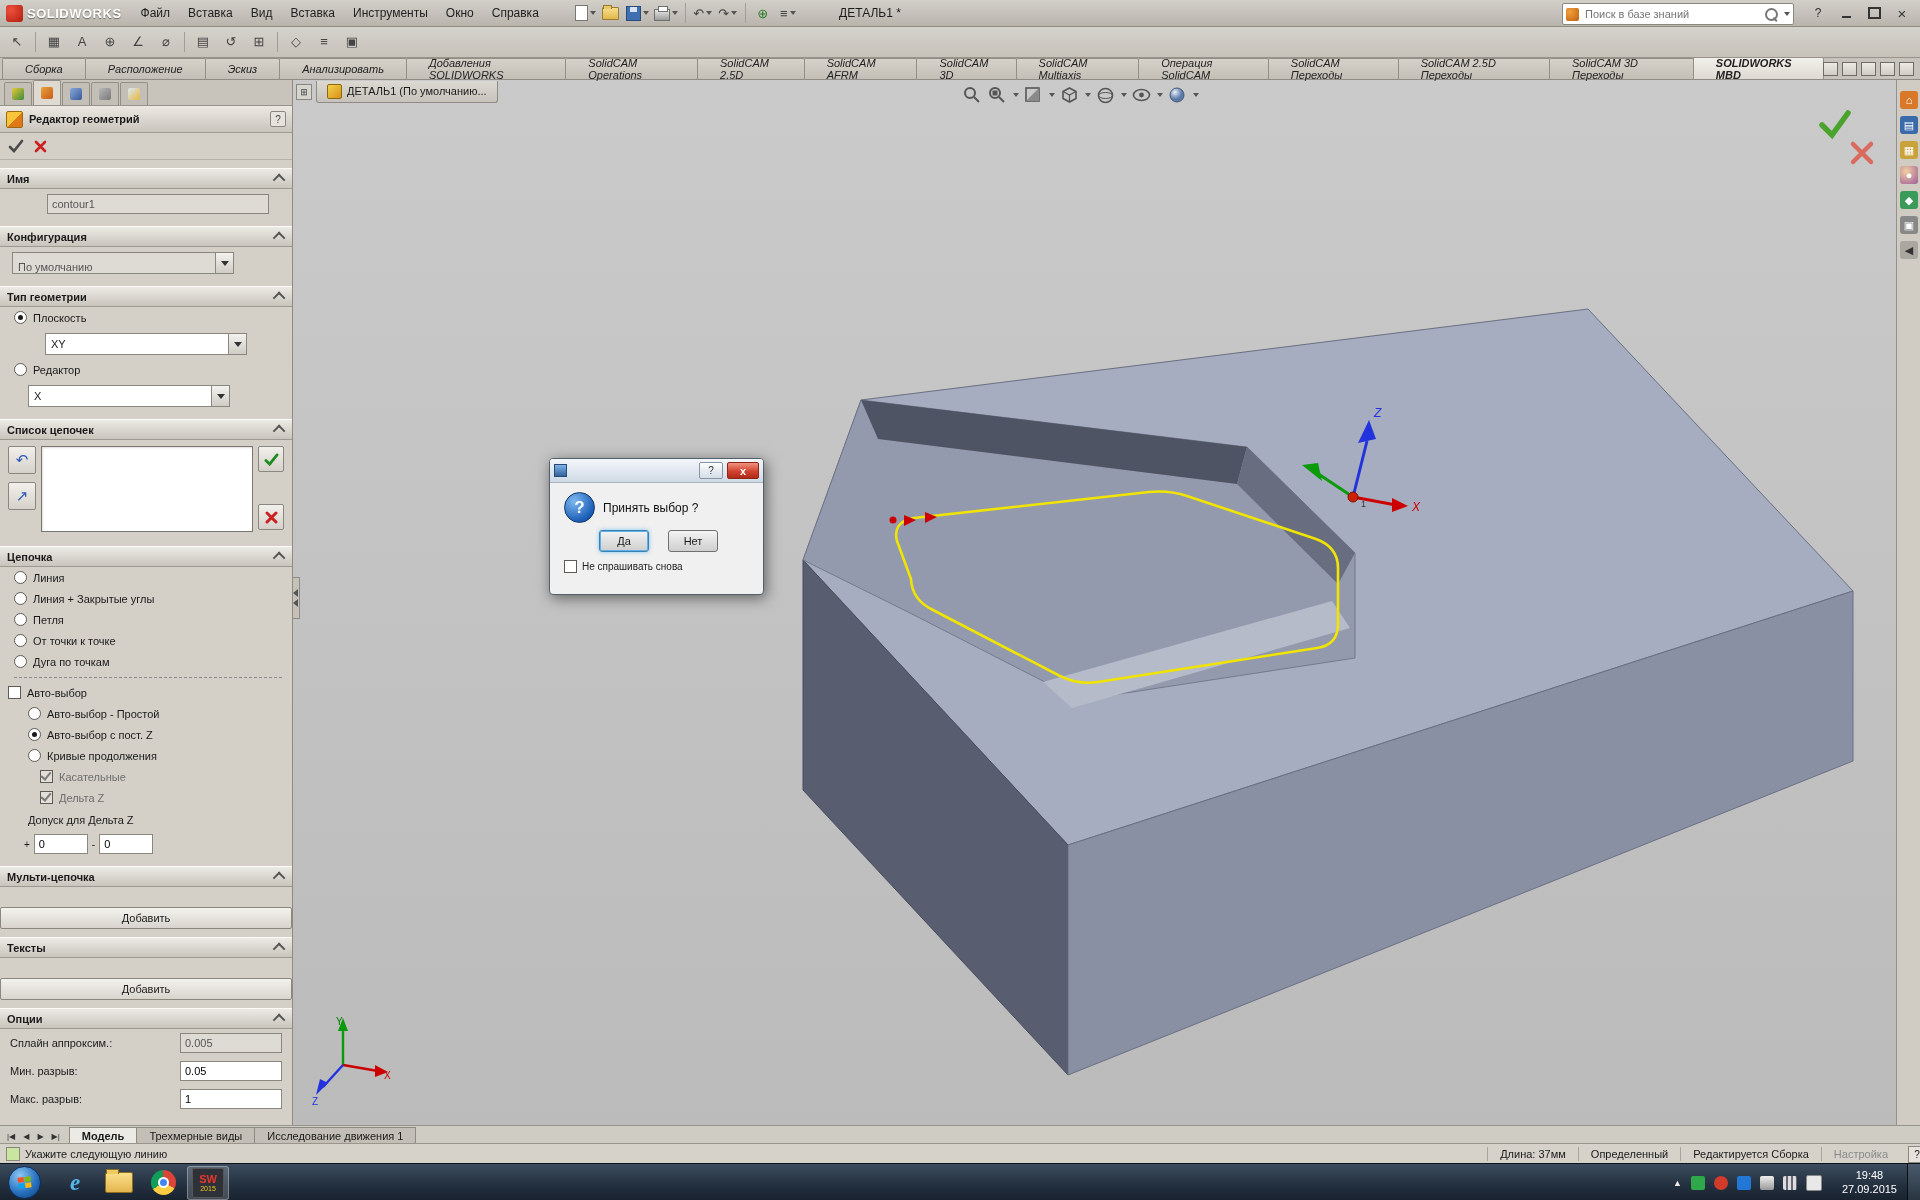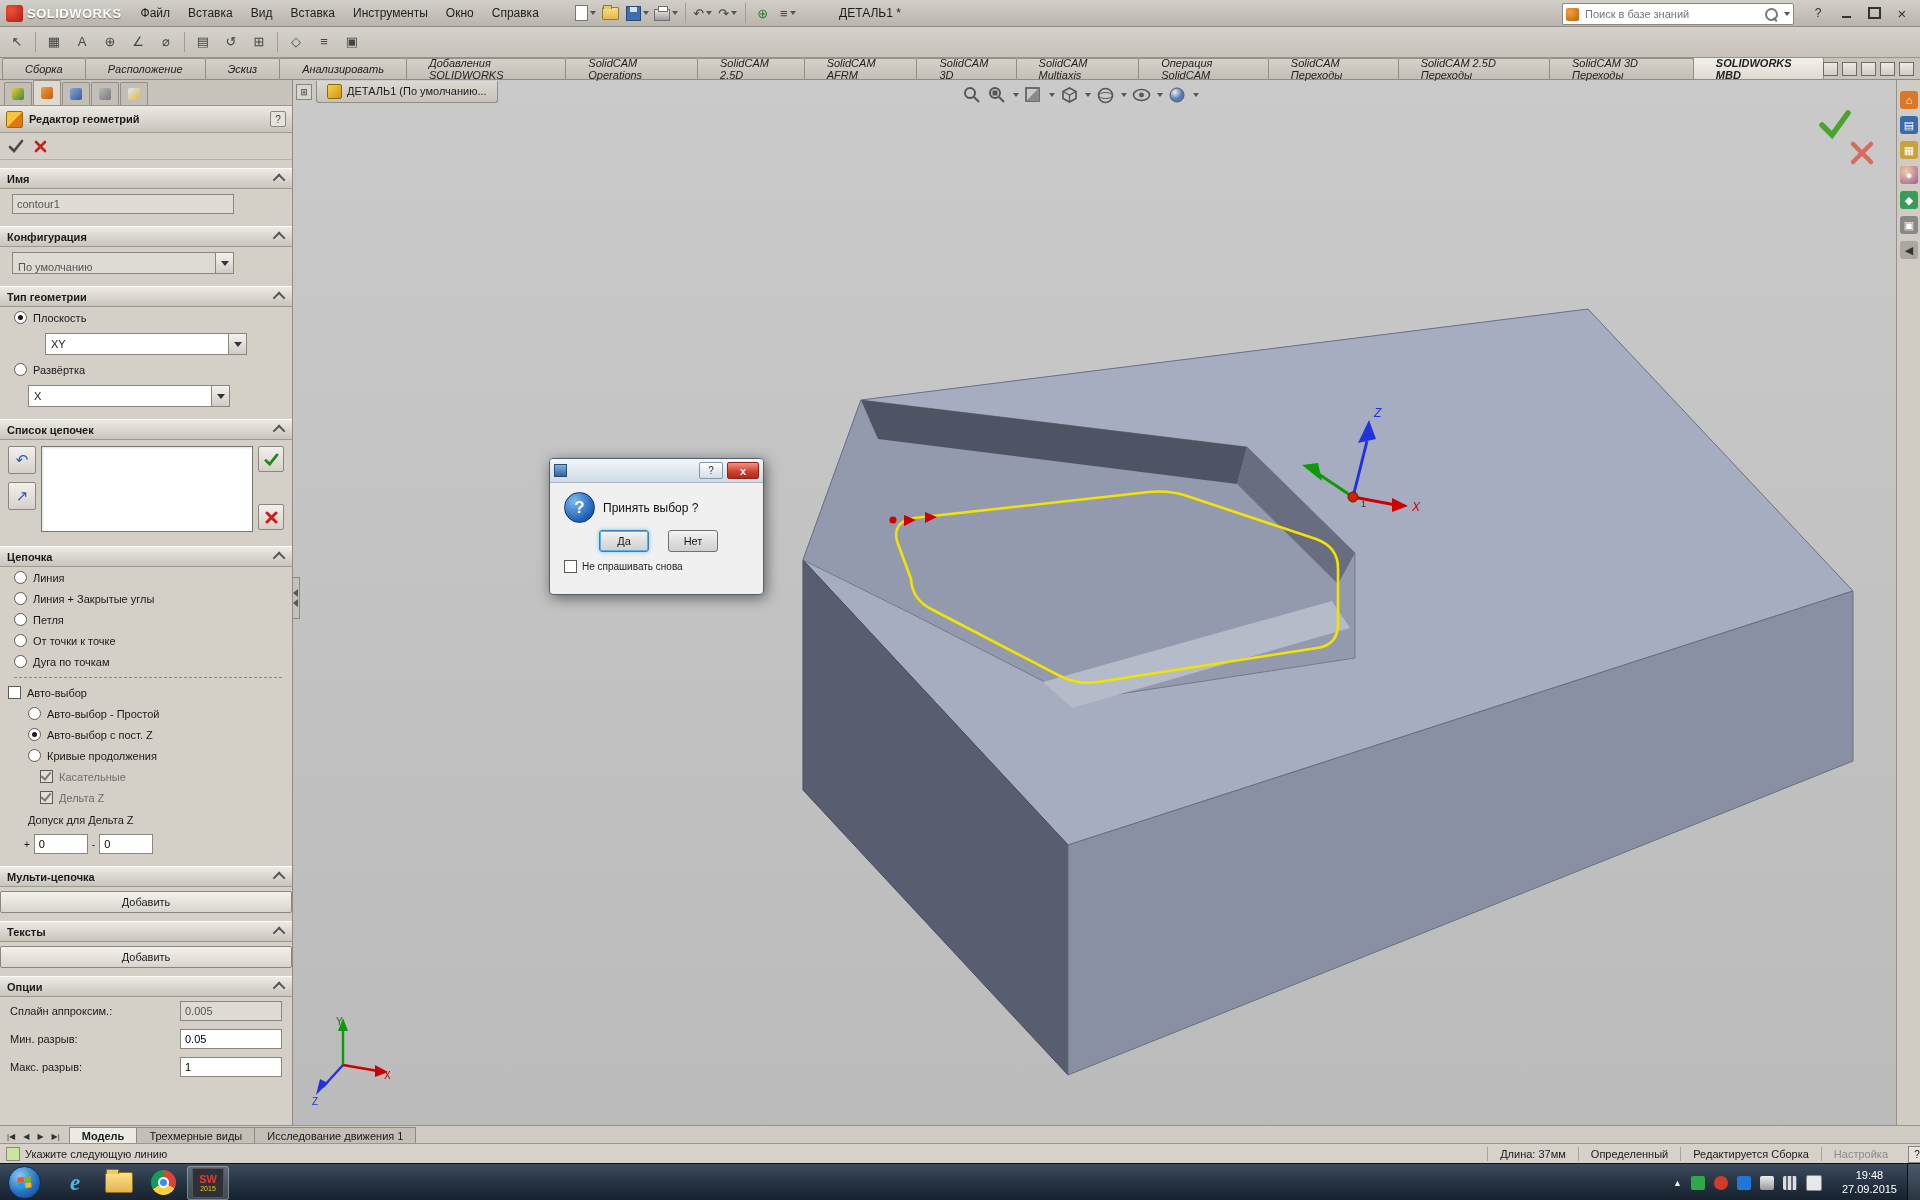--- a/index.html
+++ b/index.html
@@ -70,7 +70,7 @@
   .chev{width:7px;height:7px;border-left:2px solid #555;border-top:2px solid #555;transform:rotate(45deg) translateY(2px);}
   .sec-bd{padding:5px 10px 4px 12px;}
   .fld{height:18px;border:1px solid #8a877f;background:#fff;font-size:11px;padding:0 4px;font-family:"Liberation Sans",sans-serif;outline:none;}
-  .fld.dis{background:#dedbd4;color:#555;}
+  .fld.dis{background:#dedbd4;color:#555;margin-left:35px;}
   .dd{height:20px;border:1px solid #8a877f;background:#fff;display:flex;align-items:center;font-size:11px;}
   .dd.dis{background:#dedbd4;color:#555;}
   .dd .dd-txt{padding:0 5px;flex:1;}

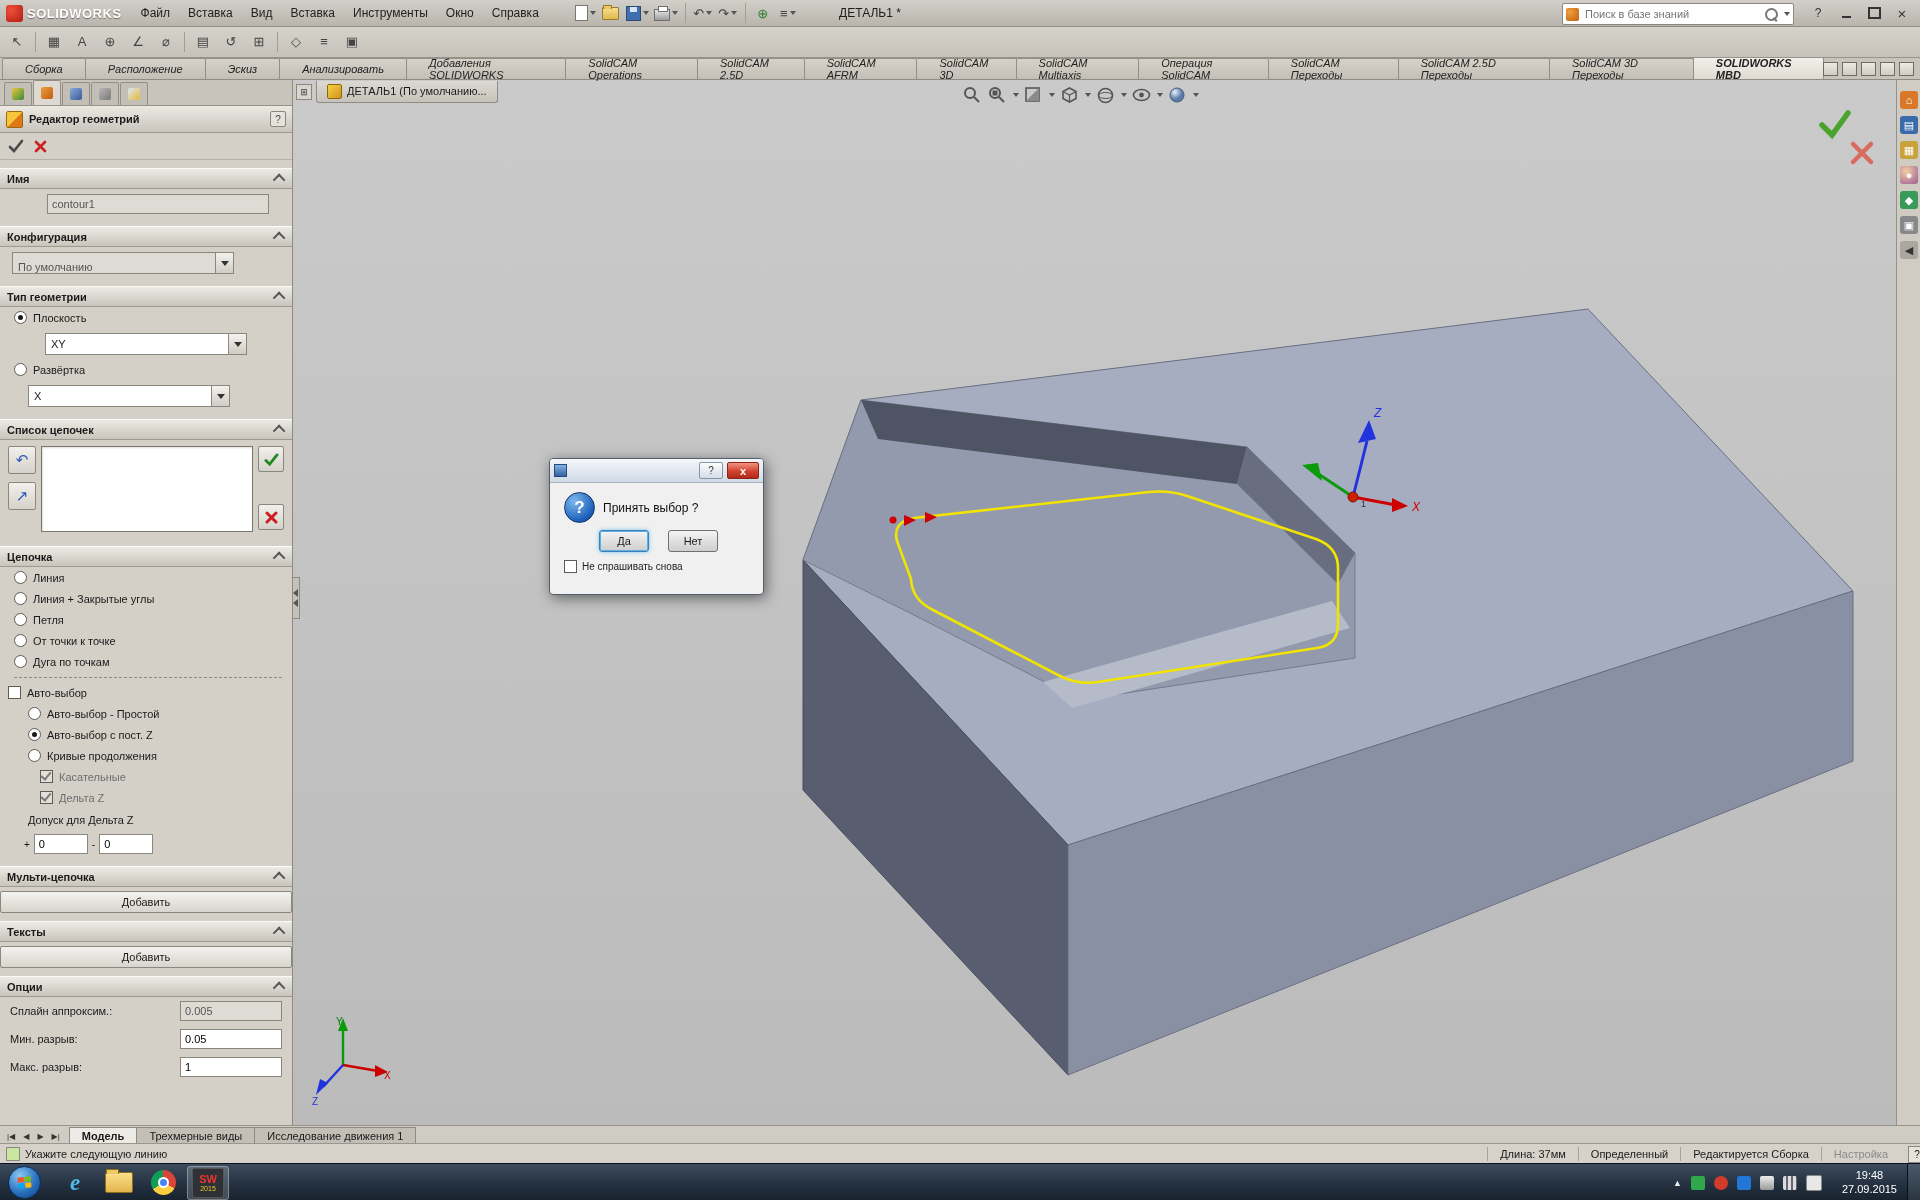--- a/index.html
+++ b/index.html
@@ -395,7 +395,7 @@
       </div>
       <div class="opt">
         <span class="radio"></span>
-        <span>Развёртка</span>
+        <span>Редактор</span>
       </div>
       <div class="sec-bd" style="padding-left:28px;">
         <div class="dd" style="width:200px;">

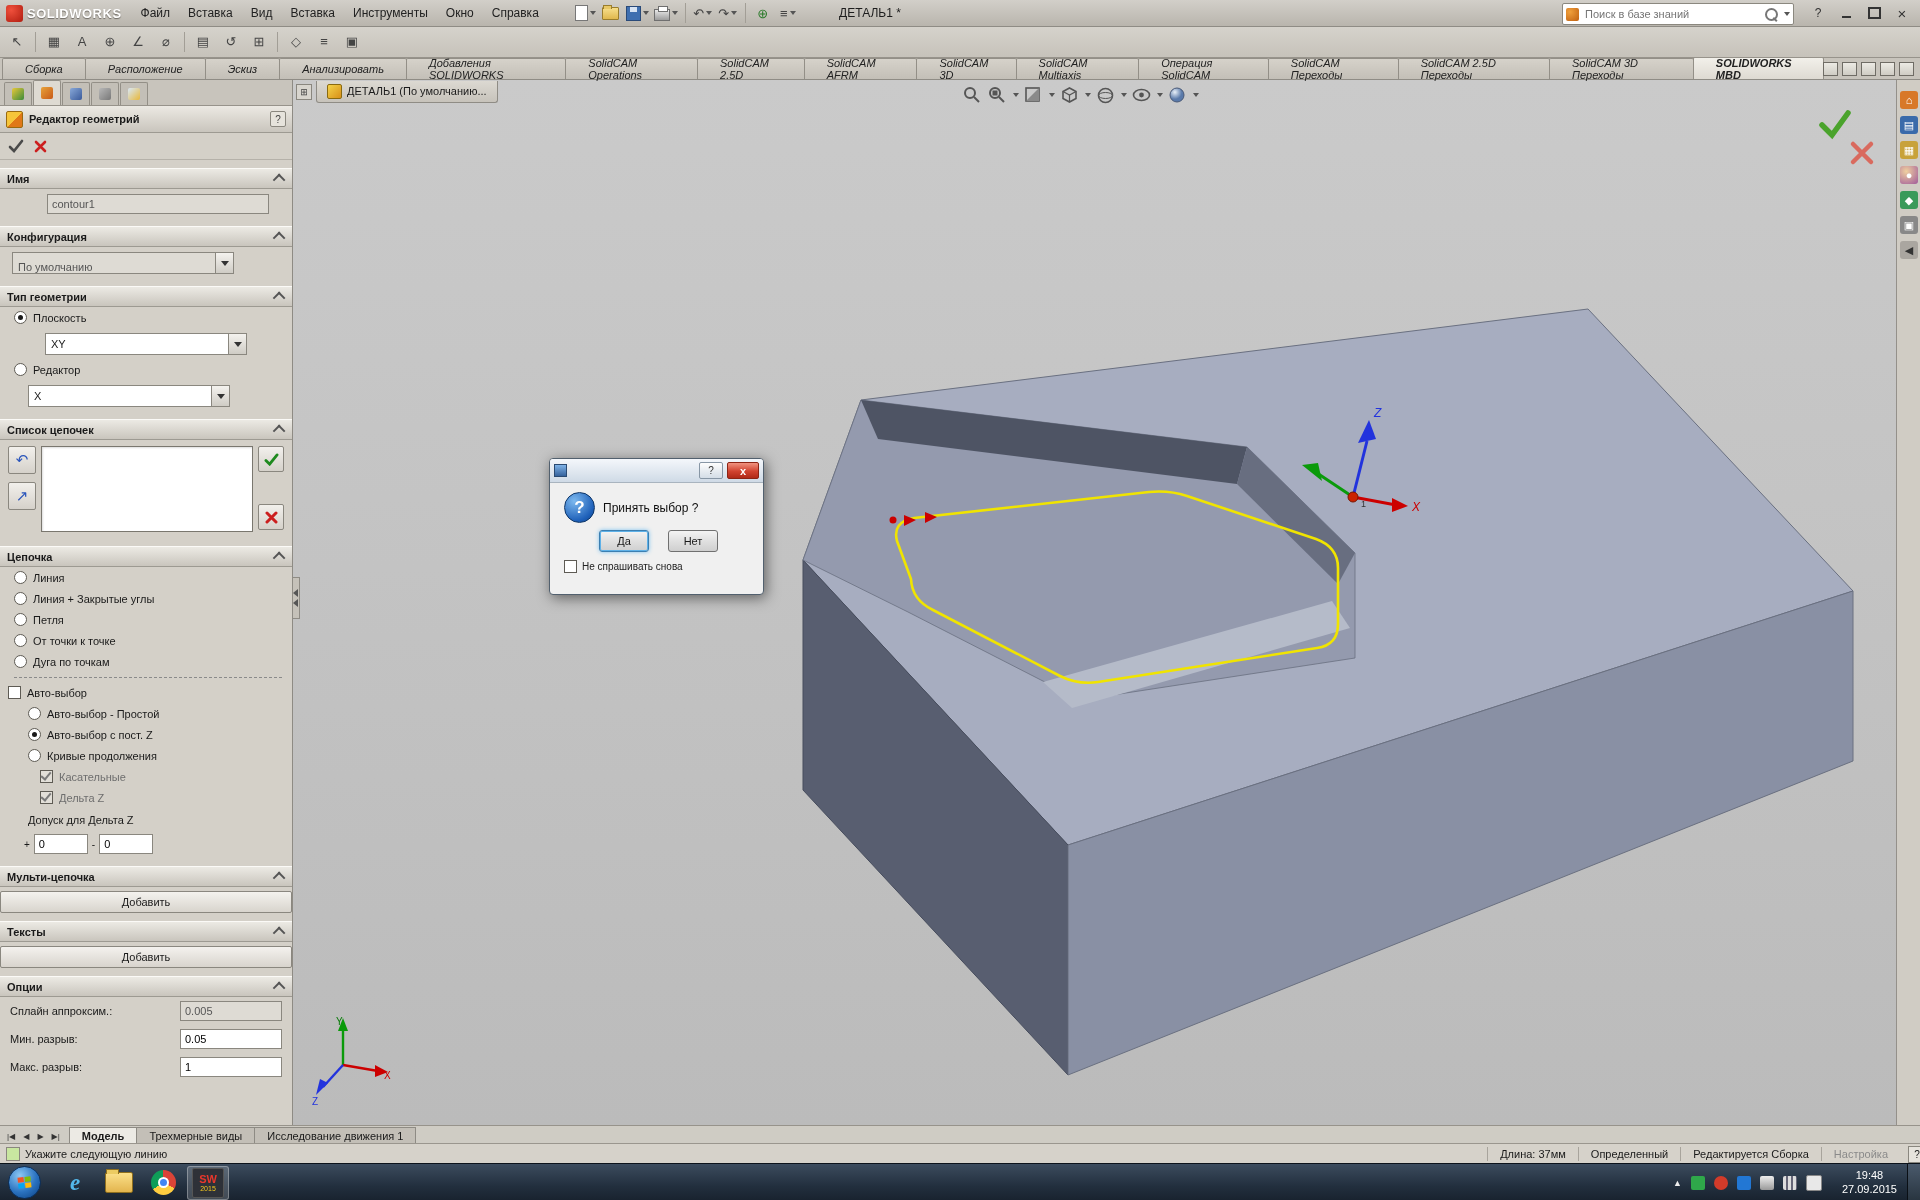--- a/index.html
+++ b/index.html
@@ -93,7 +93,7 @@
   .cl-right{display:flex;flex-direction:column;justify-content:space-between;height:84px;}
   .sqbtn.small{width:24px;height:24px;}
   .btn-classic{height:20px;min-width:96px;border:1px solid #8a877f;border-radius:2px;
-               background:linear-gradient(#f4f2ee,#d8d4cd);font-size:11px;display:flex;align-items:center;justify-content:center;margin:4px auto 6px;}
+               background:linear-gradient(#f4f2ee,#d8d4cd);font-size:11px;display:flex;align-items:center;justify-content:center;margin:20px auto 6px;}
   .optrow{display:flex;align-items:center;padding:4px 10px;font-size:11px;gap:6px;}
   .optrow .lbl{flex:1;}
   .tolrow{display:flex;align-items:center;gap:4px;padding:4px 10px 4px 24px;font-size:10px;}

